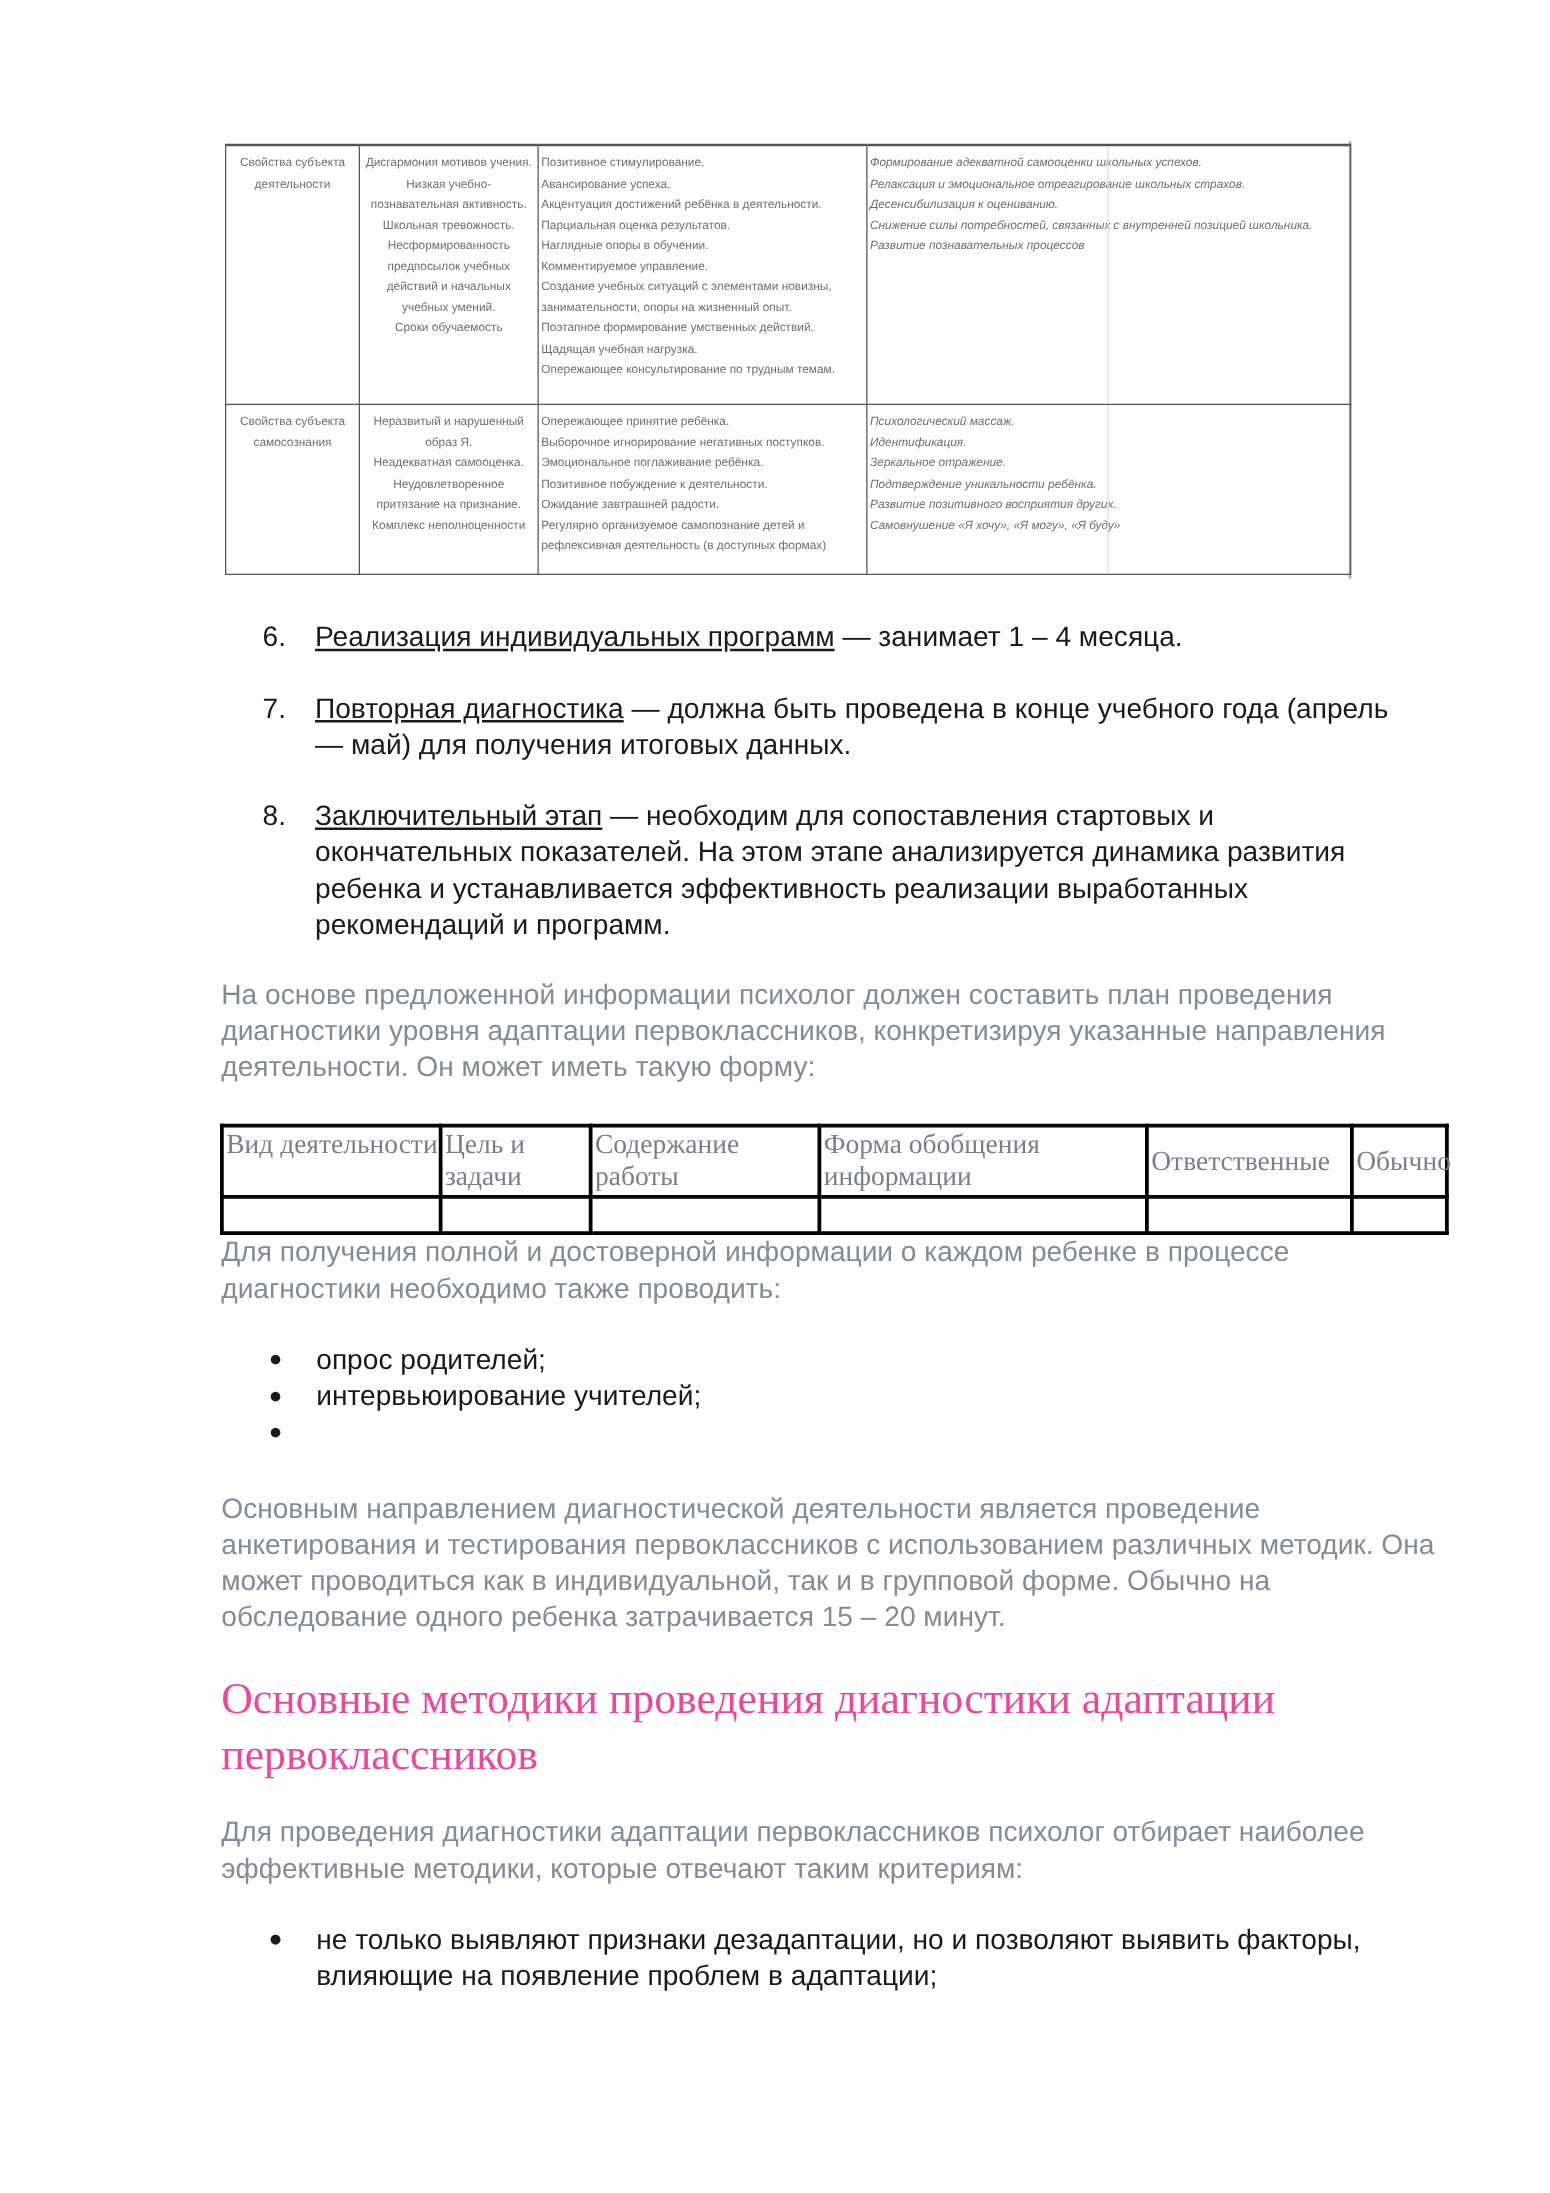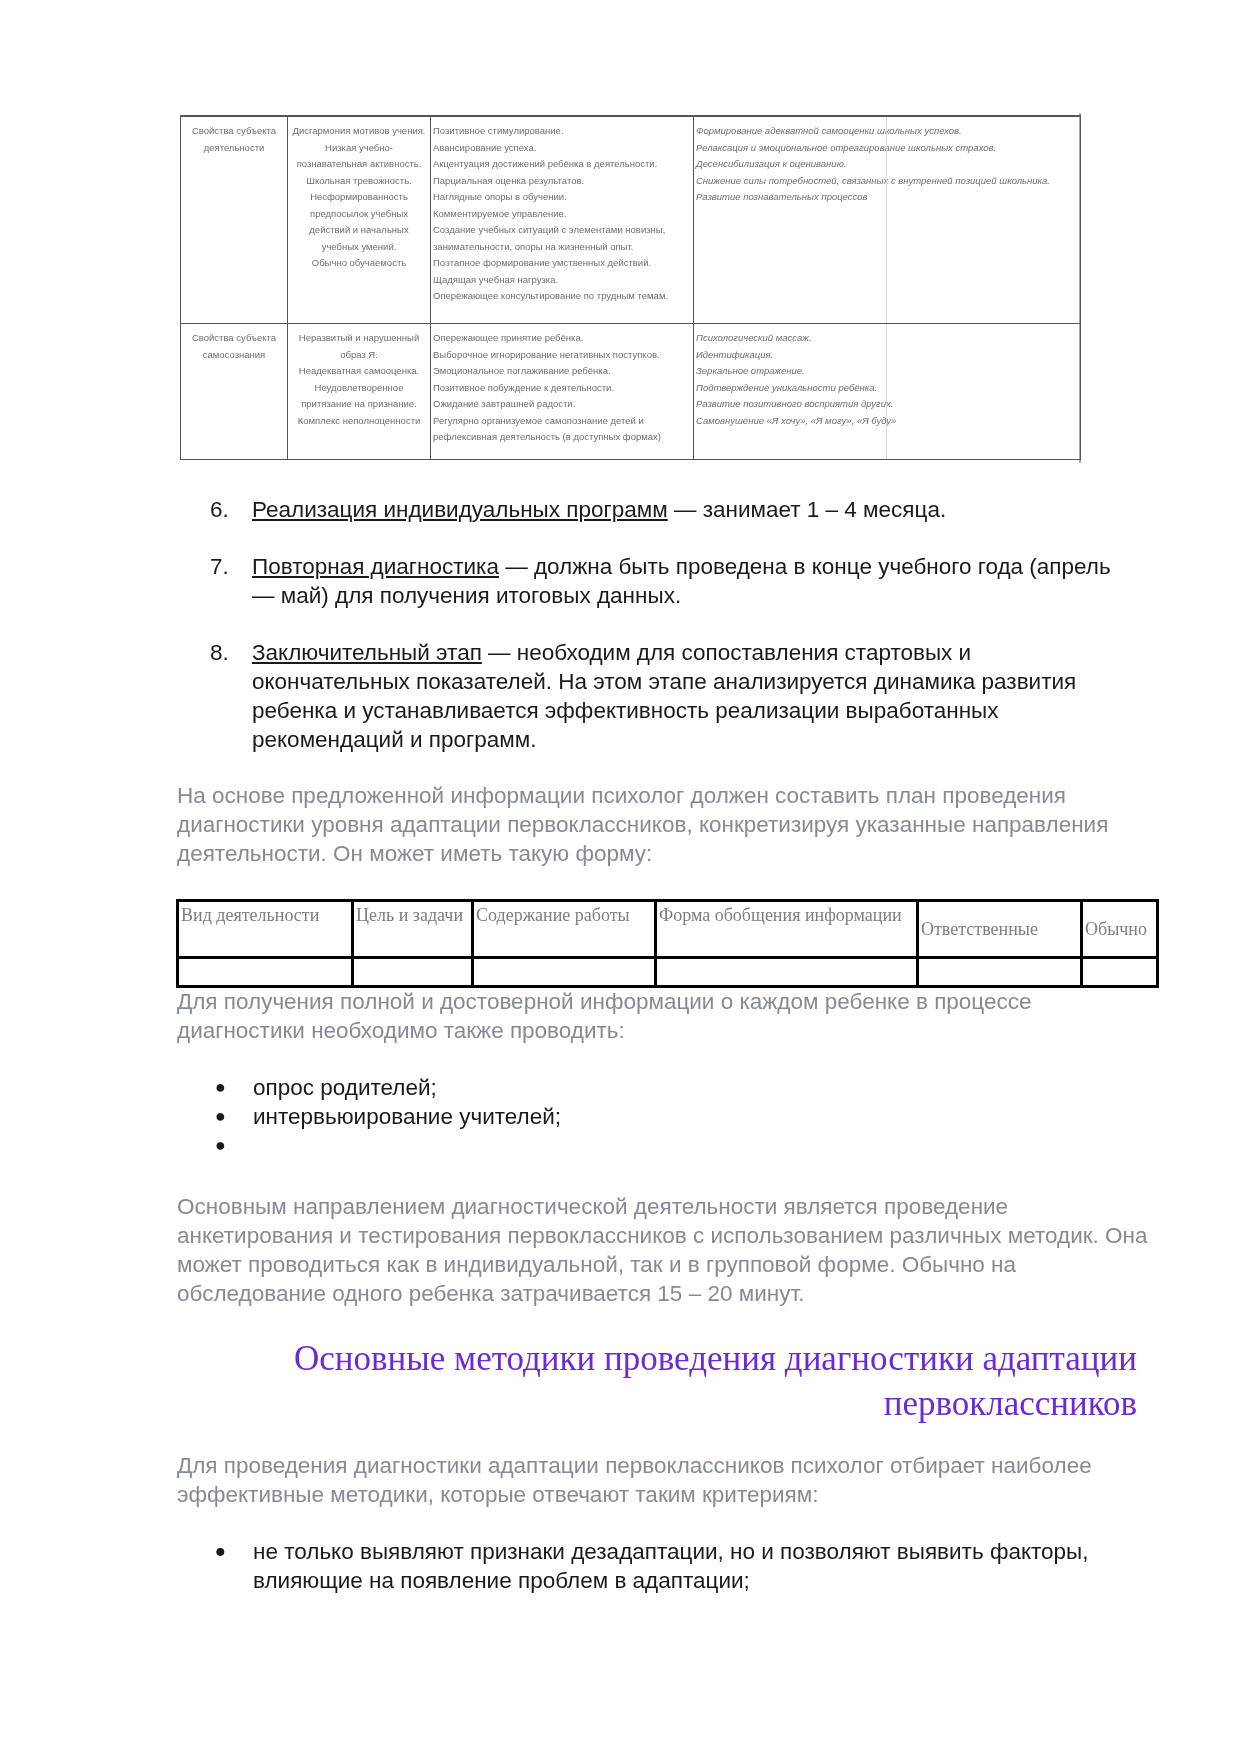--- a/index.html
+++ b/index.html
@@ -61,7 +61,7 @@
             <div>Низкая учебно-познавательная активность.</div>
             <div>Школьная тревожность.</div>
             <div>Несформированность предпосылок учебных действий и начальных учебных умений.</div>
-            <div>Обычно обучаемость</div>
+            <div>Сроки обучаемость</div>
           </td>
       <td class="c3">
             <div>Позитивное стимулирование.</div>

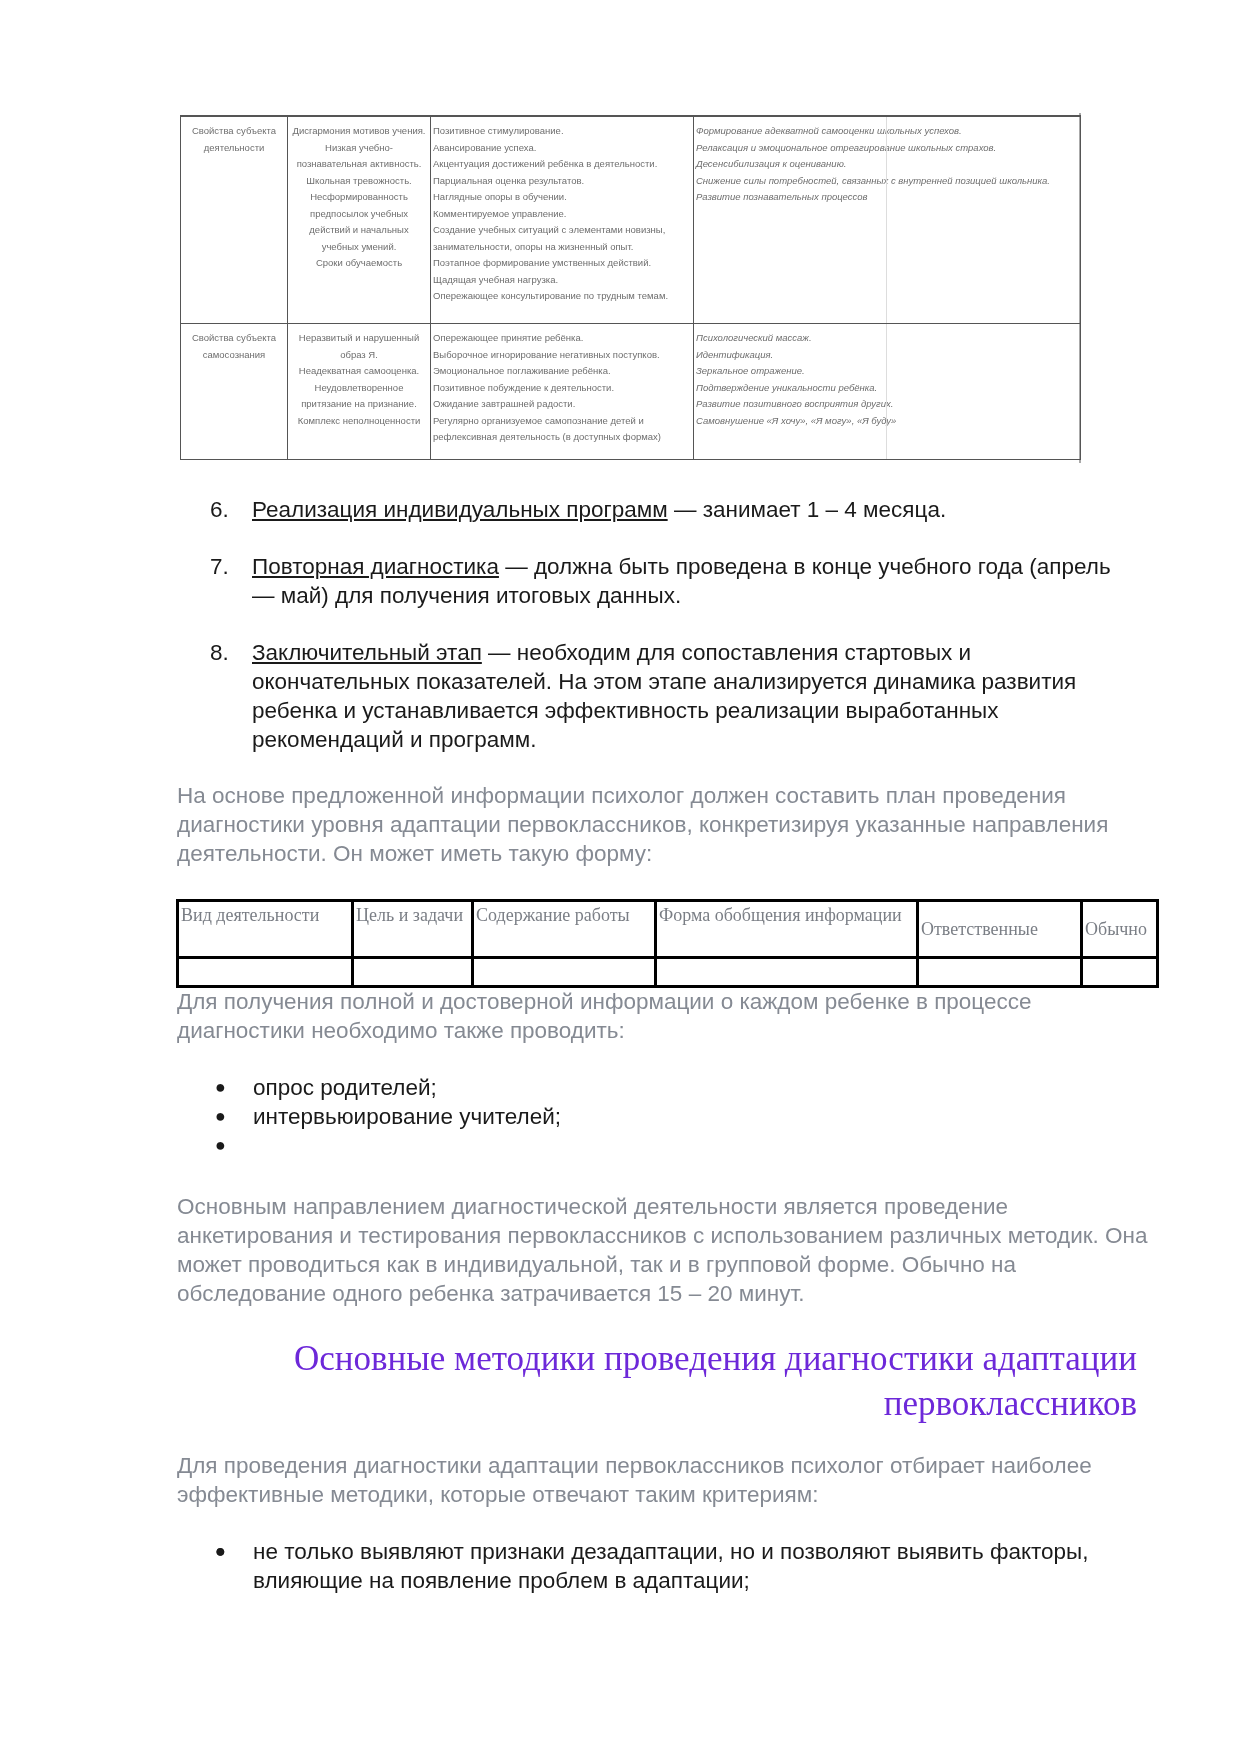--- a/index.html
+++ b/index.html
@@ -28,7 +28,7 @@
 
     
     .form-table { position: absolute; left: 176px; top: 899px; width: 980px; border-collapse: collapse; table-layout: fixed;
-      font-family: "Liberation Serif", serif; font-size: 18px; color: #7a7e85; line-height: 26px; }
+      font-family: "Liberation Serif", serif; font-size: 22px; color: #7a7e85; line-height: 26px; }
     .form-table td { border: 3px solid #000; padding: 0 0 0 2px; vertical-align: middle; overflow: visible; white-space: nowrap; }
     .form-table tr.head td { height: 54px; }
     .form-table tr.blank td { height: 26px; }

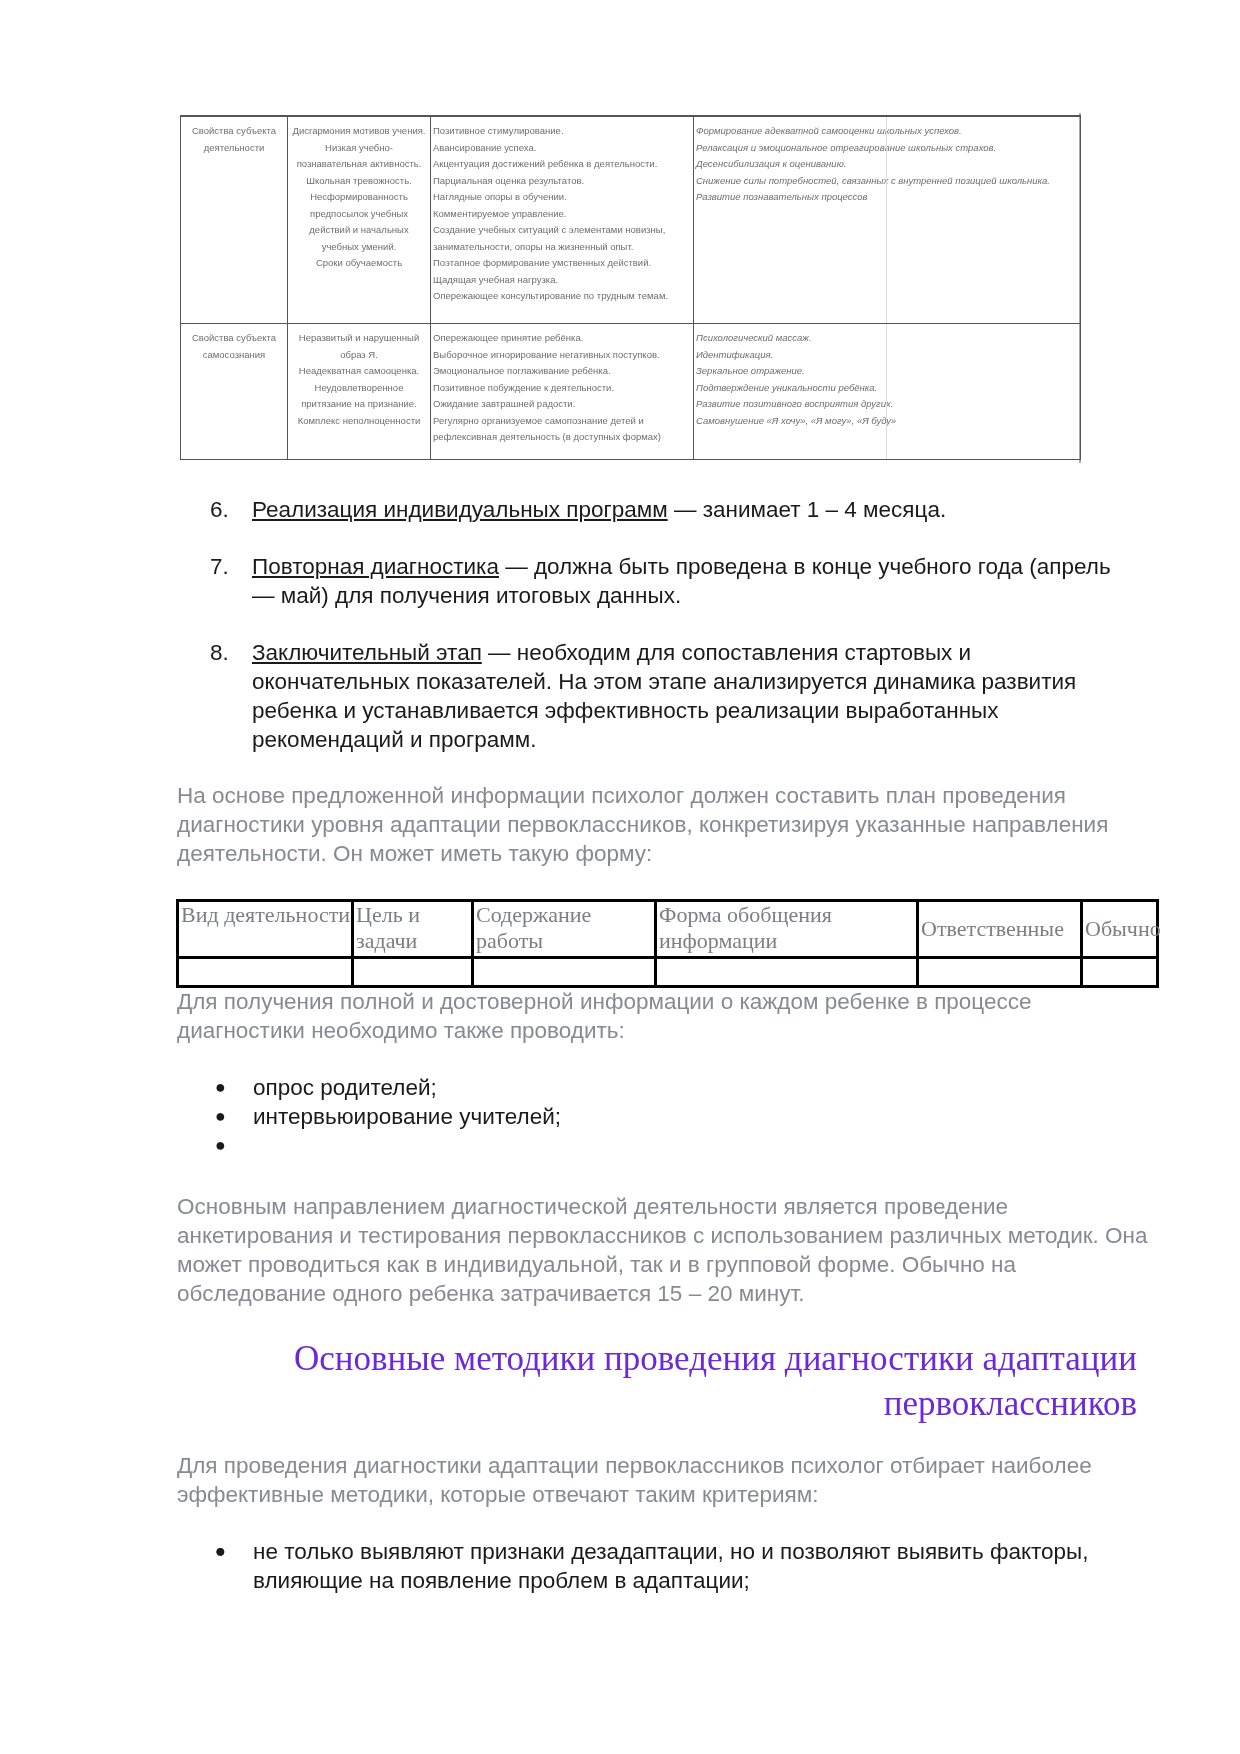--- a/index.html
+++ b/index.html
@@ -38,7 +38,7 @@
     .bullets .dot { position: absolute; left: 2px; top: 0; font-size: 18px; }
 
     .heading { position: absolute; left: 177px; top: 1336px; width: 960px; font-family: "Liberation Serif", serif;
-      font-size: 35px; color: #6d28d9; line-height: 45px; text-align: right; }
+      font-size: 35px; color: #ec4899; line-height: 45px; }
   </style>
 </head>
 <body>

